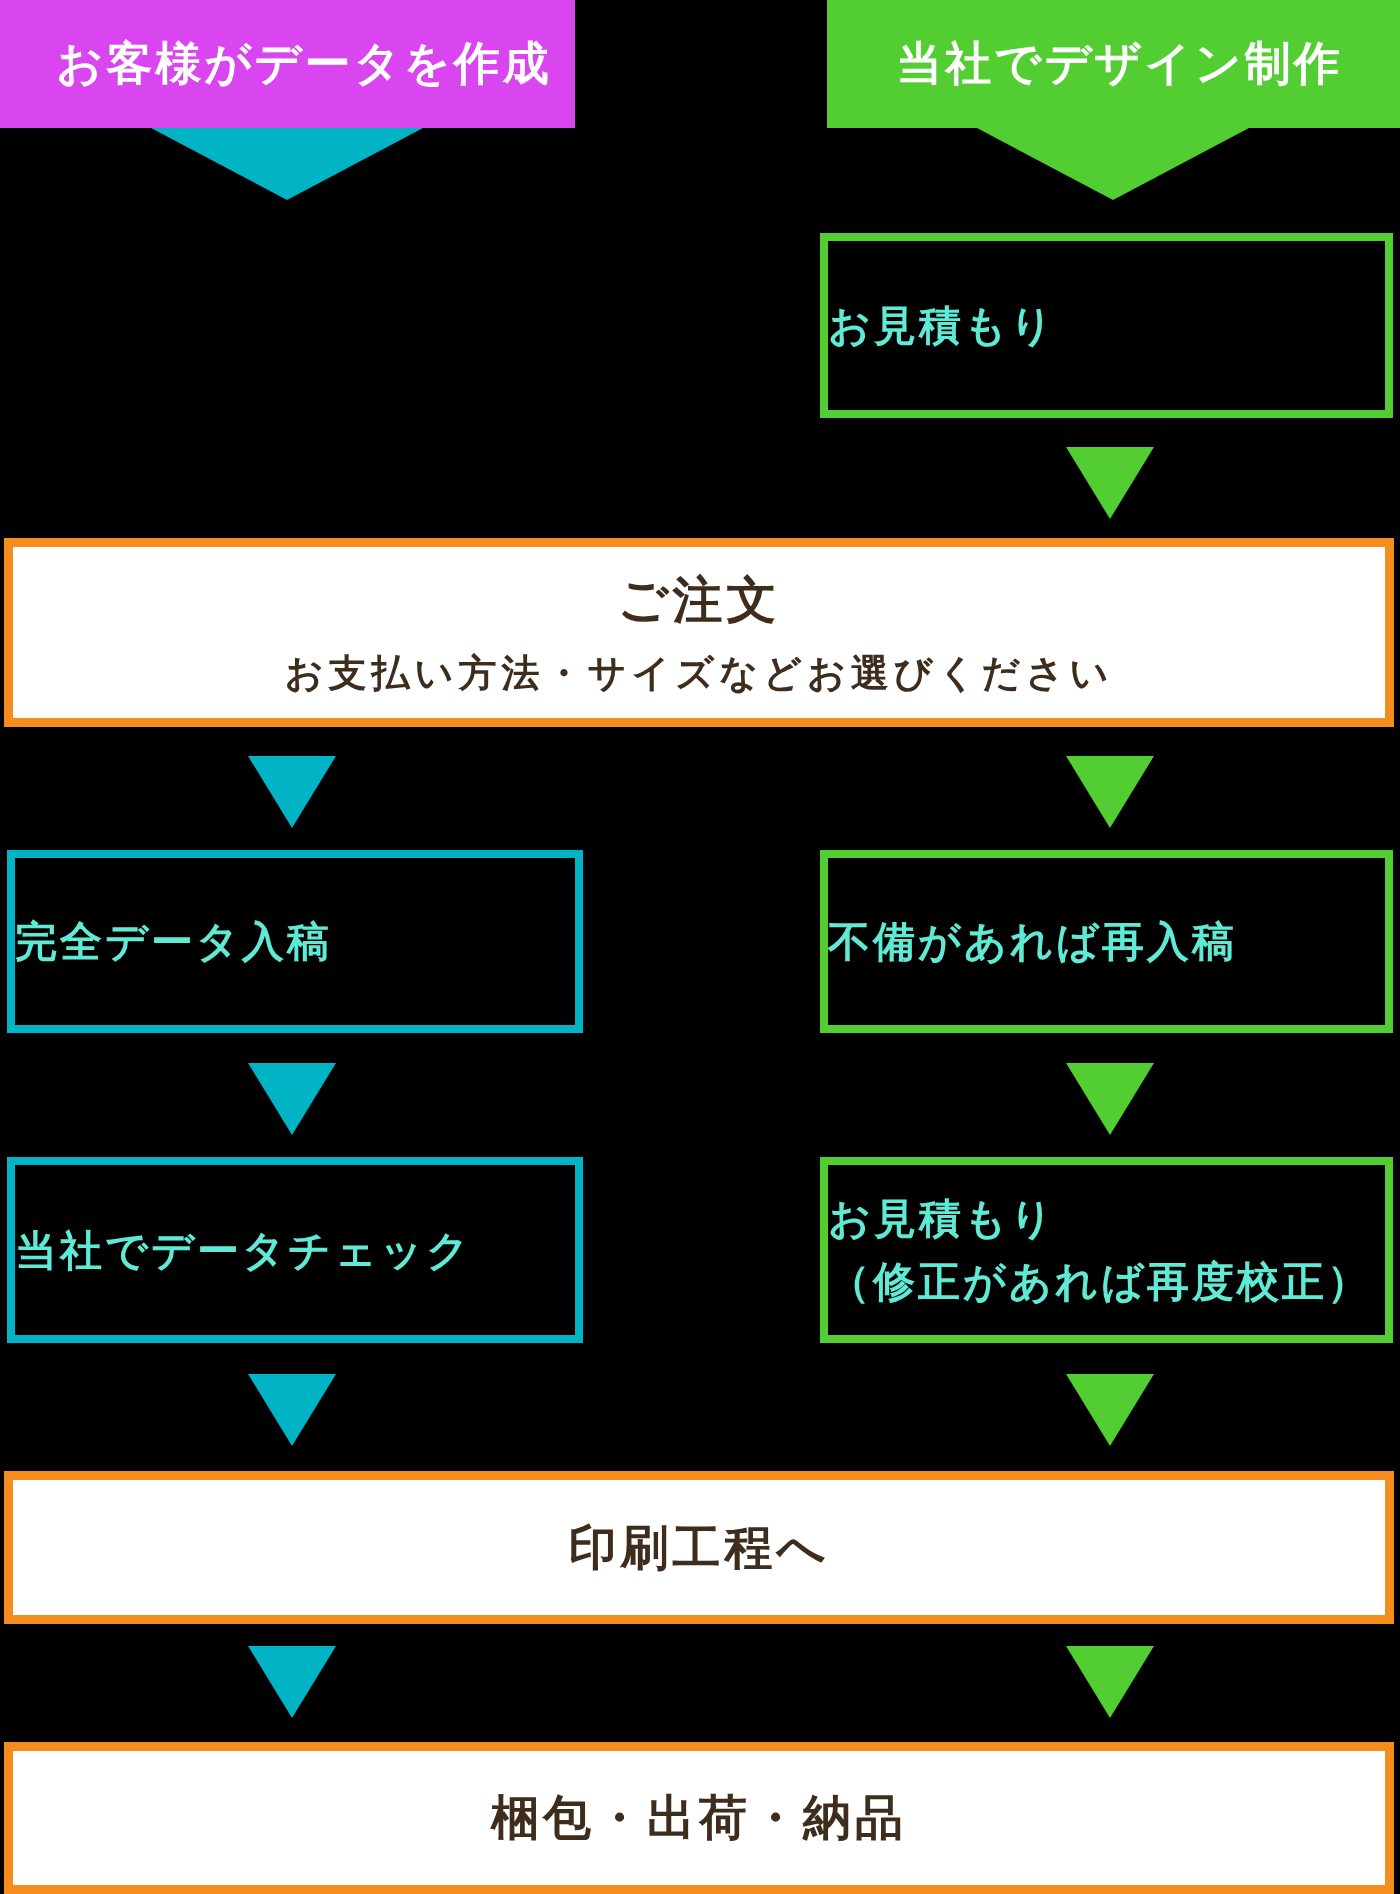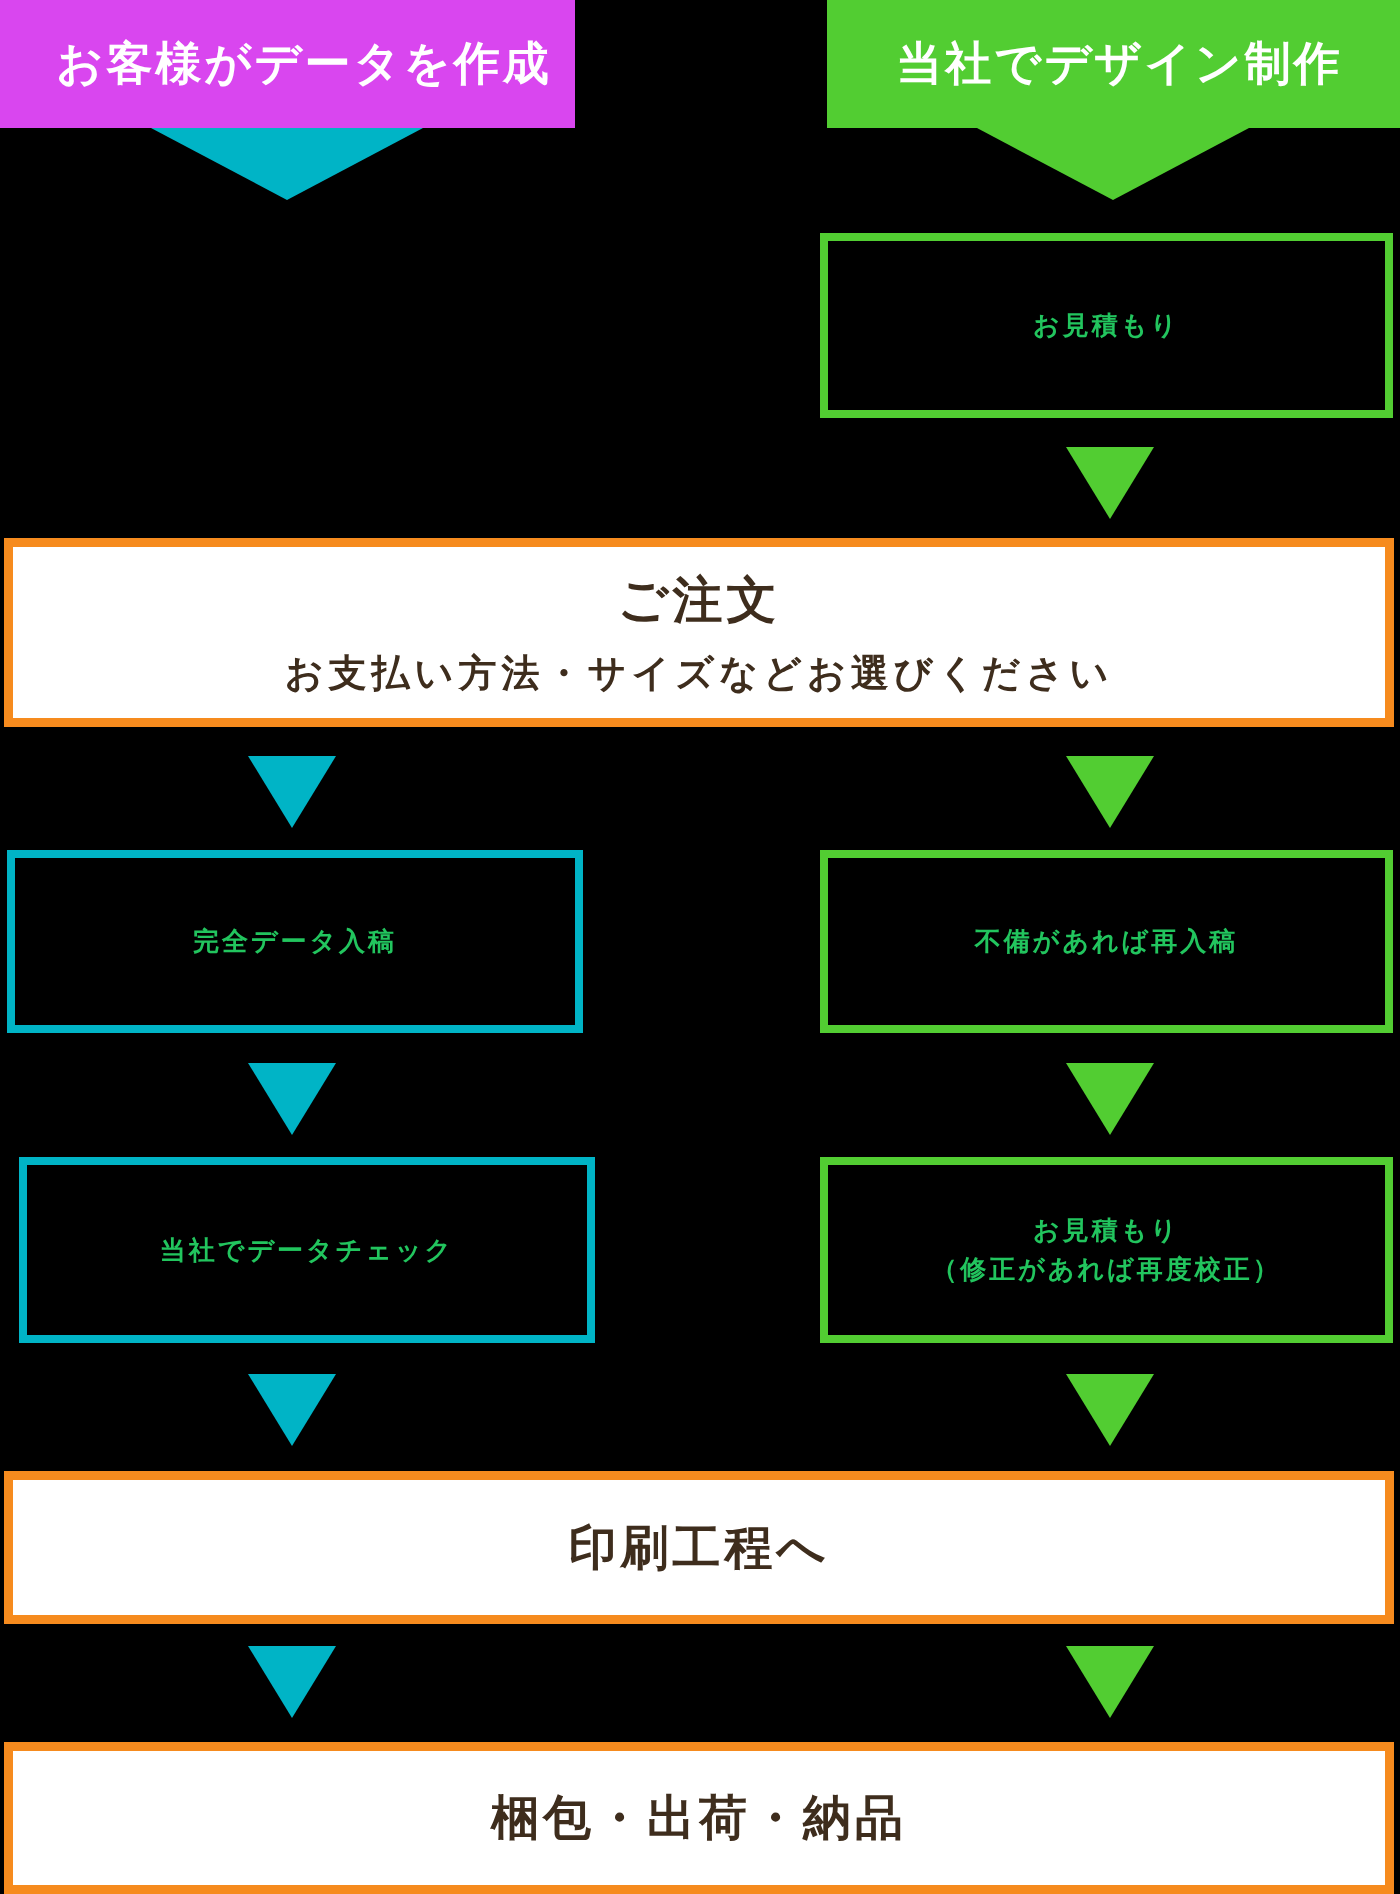--- a/index.html
+++ b/index.html
@@ -18,8 +18,8 @@
   .chevron-green{border-top-color:#52cd32;}
 
   
-  .node{display:flex;flex-direction:column;align-items:center;justify-content:center;
-        background:#000;color:#22c55e;font-size:26px;font-weight:600;
+  .node{display:flex;flex-direction:column;align-items:flex-start;justify-content:center;
+        background:#000;color:#5eead4;font-size:42px;font-weight:600;
         letter-spacing:3px;text-align:center;line-height:1.5;}
   .node-cyan{border:8px solid #00b4c6;}
   .node-green{border:8px solid #52cd32;}

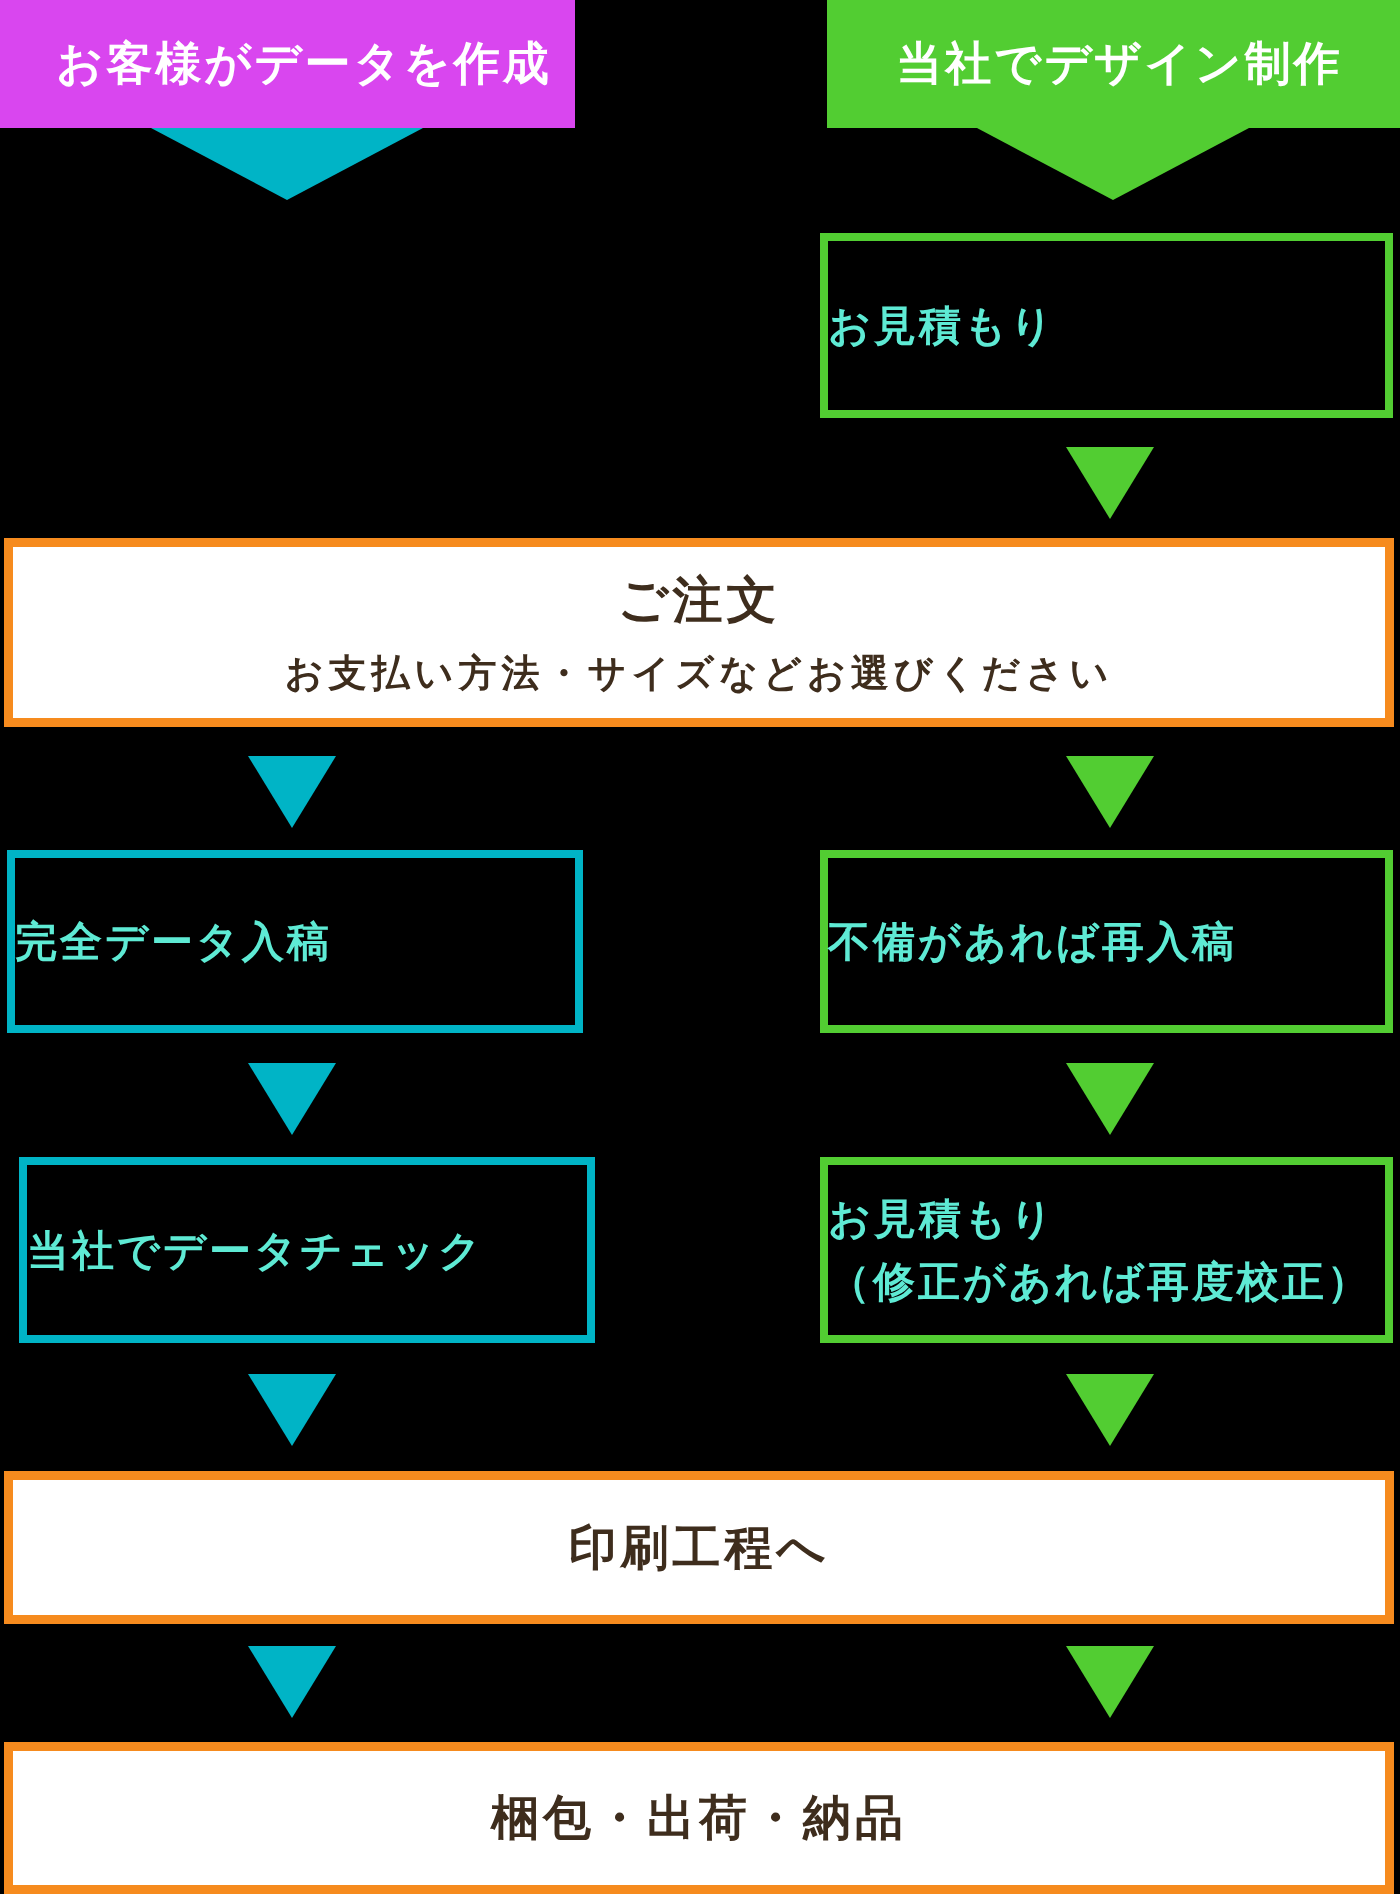--- a/index.html
+++ b/index.html
@@ -70,7 +70,7 @@
 <div class="abs arrow arrow-cyan" style="left:248px;top:1063px;"></div>
 <div class="abs arrow arrow-green" style="left:1066px;top:1063px;"></div>
 
-<div class="abs node node-cyan" style="left:7px;top:1157px;width:576px;height:186px;margin-left:12px;">
+<div class="abs node node-cyan" style="left:7px;top:1157px;width:576px;height:186px;">
   <span>当社でデータチェック</span>
 </div>
 <div class="abs node node-green" style="left:820px;top:1157px;width:573px;height:186px;">

